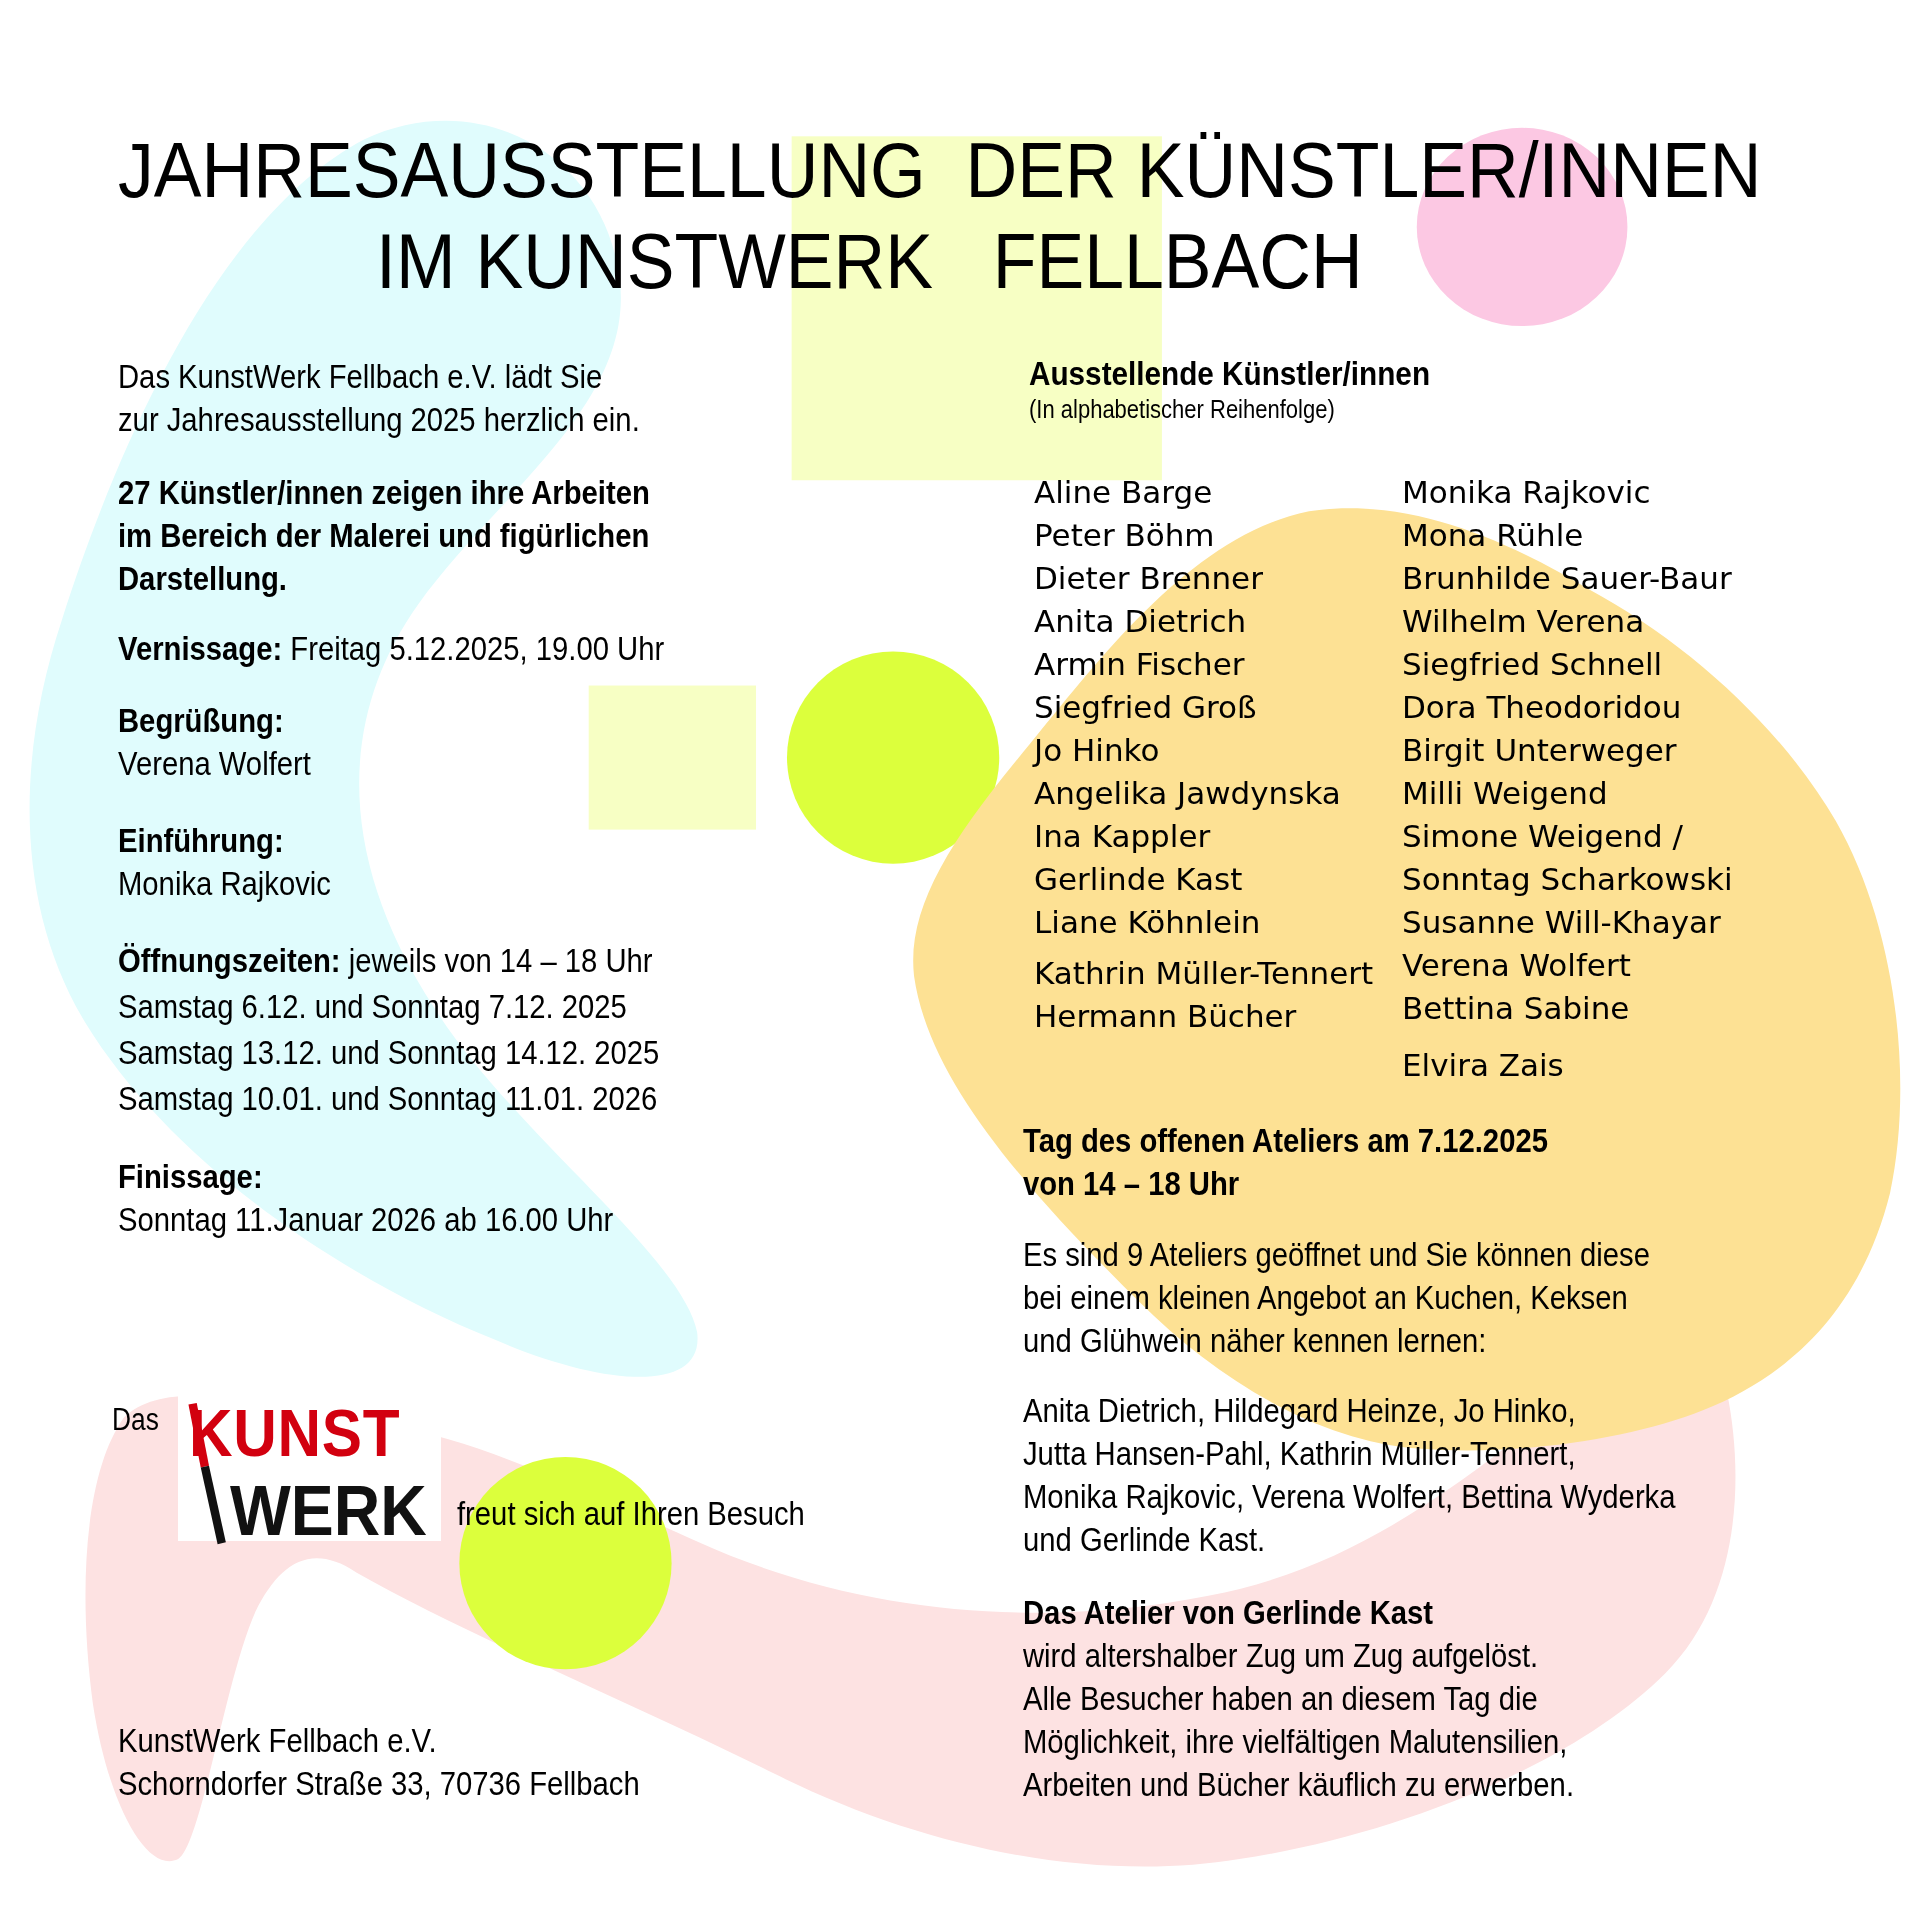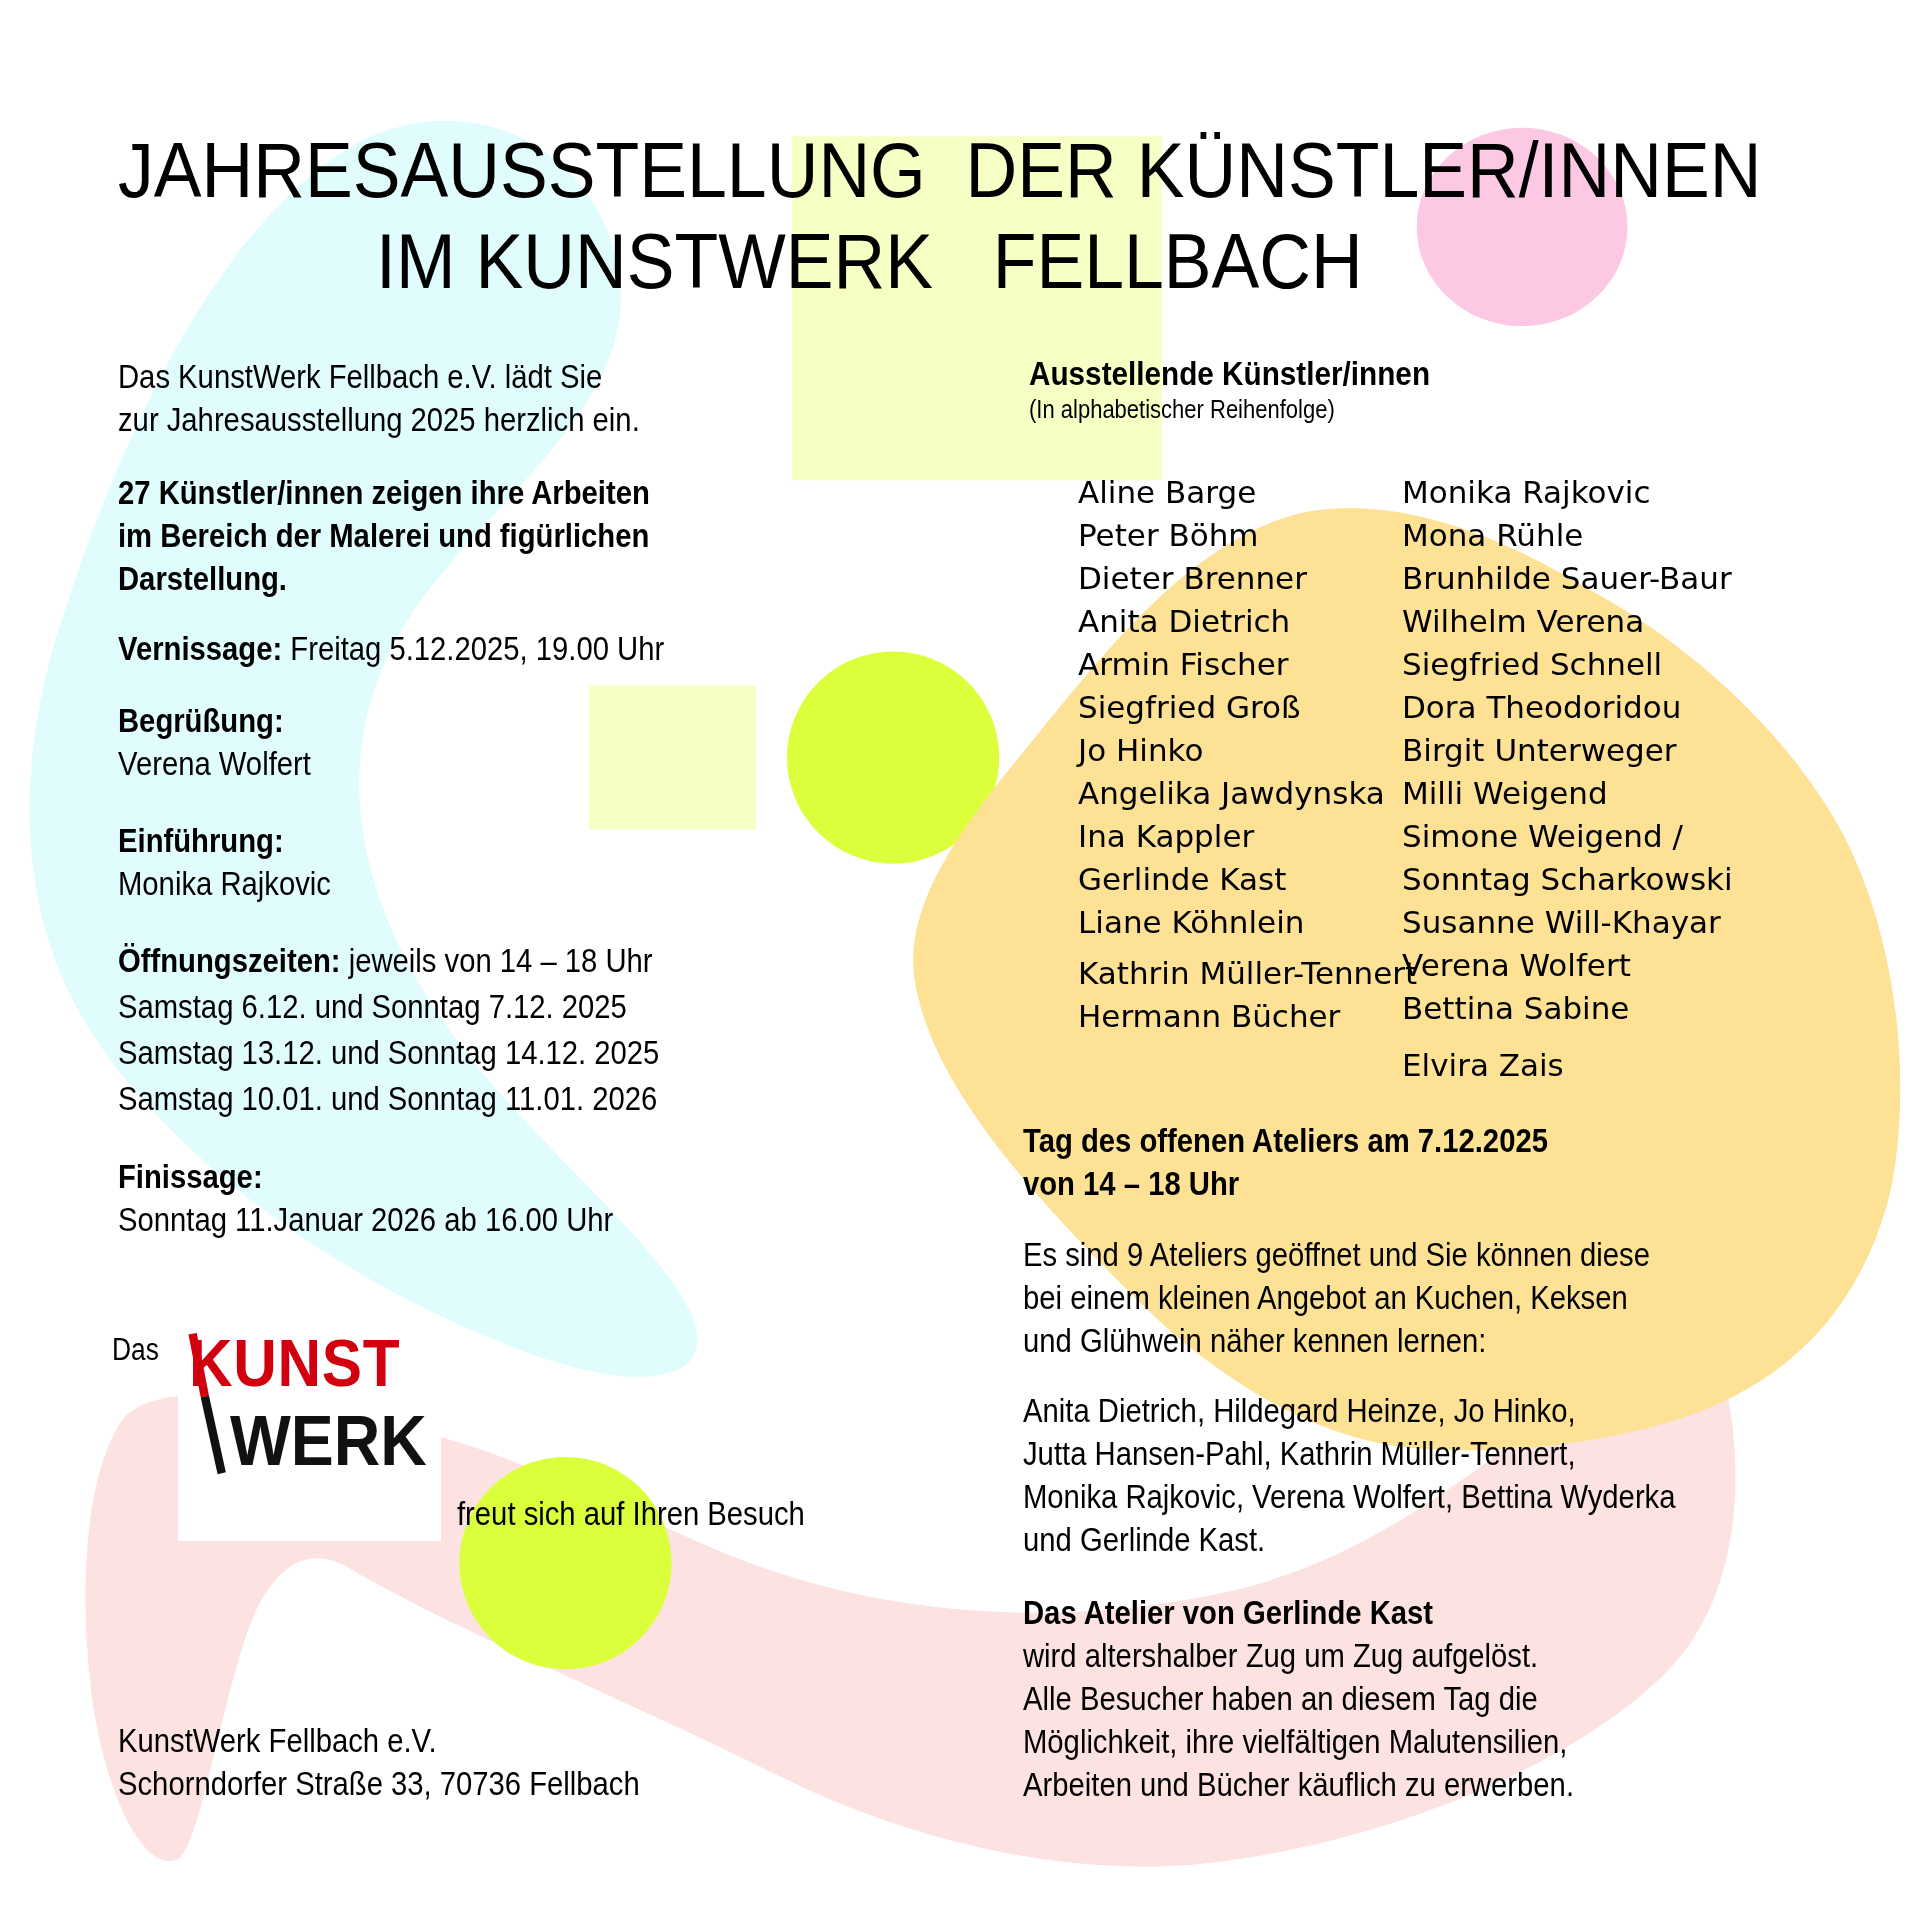--- a/index.html
+++ b/index.html
@@ -100,7 +100,7 @@
 <div class="h-art" style="left:1029px; top:355px;">Ausstellende Künstler/innen</div>
 <div class="subnote" style="left:1029px; top:395px;">(In alphabetischer Reihenfolge)</div>
 
-<div class="names" style="left:1078px; top:471px;">
+<div class="names" style="left:1034px; top:471px;">
   <div>Aline Barge</div>
   <div>Peter Böhm</div>
   <div>Dieter Brenner</div>

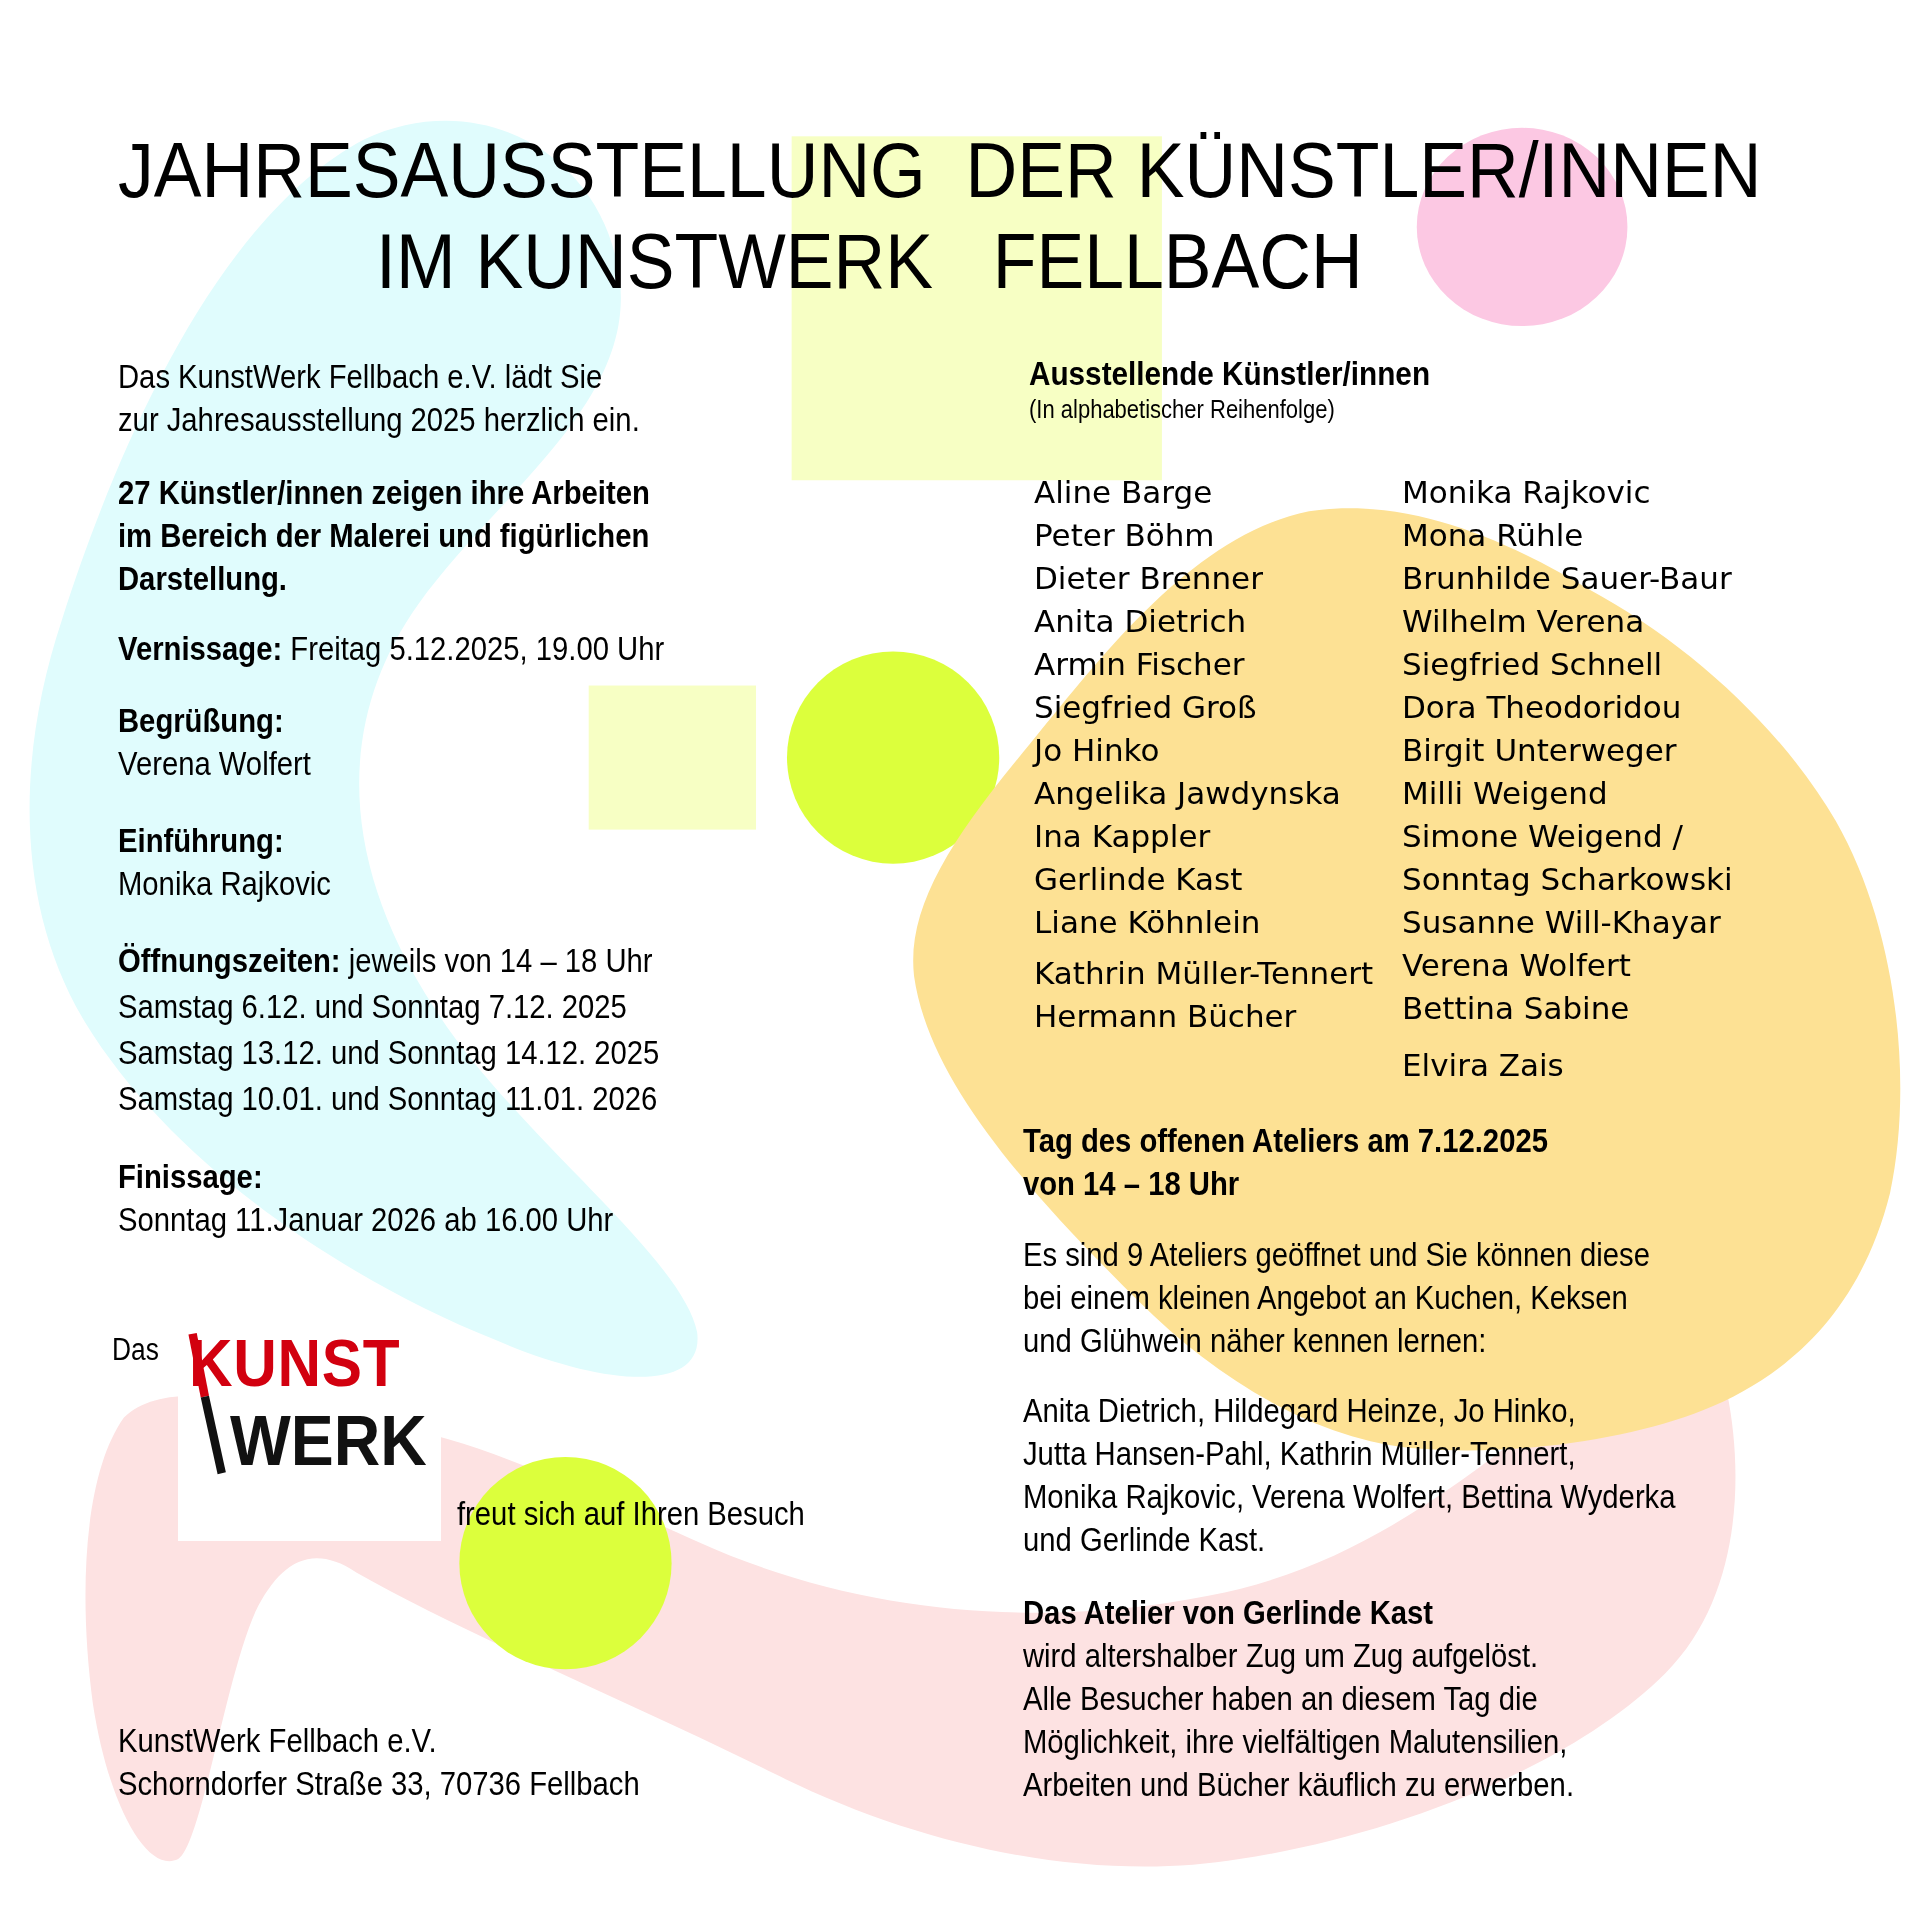--- a/index.html
+++ b/index.html
@@ -81,7 +81,7 @@
 </div>
 
 <div class="logo-box" style="left:178px; top:1378px; width:263px; height:163px;"></div>
-<div class="abs" style="left:112px; top:1330px; width:341px; height:155px;">
+<div class="abs" style="left:112px; top:1400px; width:341px; height:155px;">
   <span class="abs" style="left:0; top:1.5px; font-size:31px; transform:scaleX(0.85); transform-origin:left top;">Das</span>
   <span class="abs logo-kunst" style="left:77px; top:-6.2px; font-size:67px; font-weight:bold; letter-spacing:0.8px; transform:scaleX(0.9); transform-origin:left top; color:#d2000f;">KUNST</span>
   <svg class="abs" style="left:76px; top:0;" width="46" height="147" viewBox="0 0 60 190">

